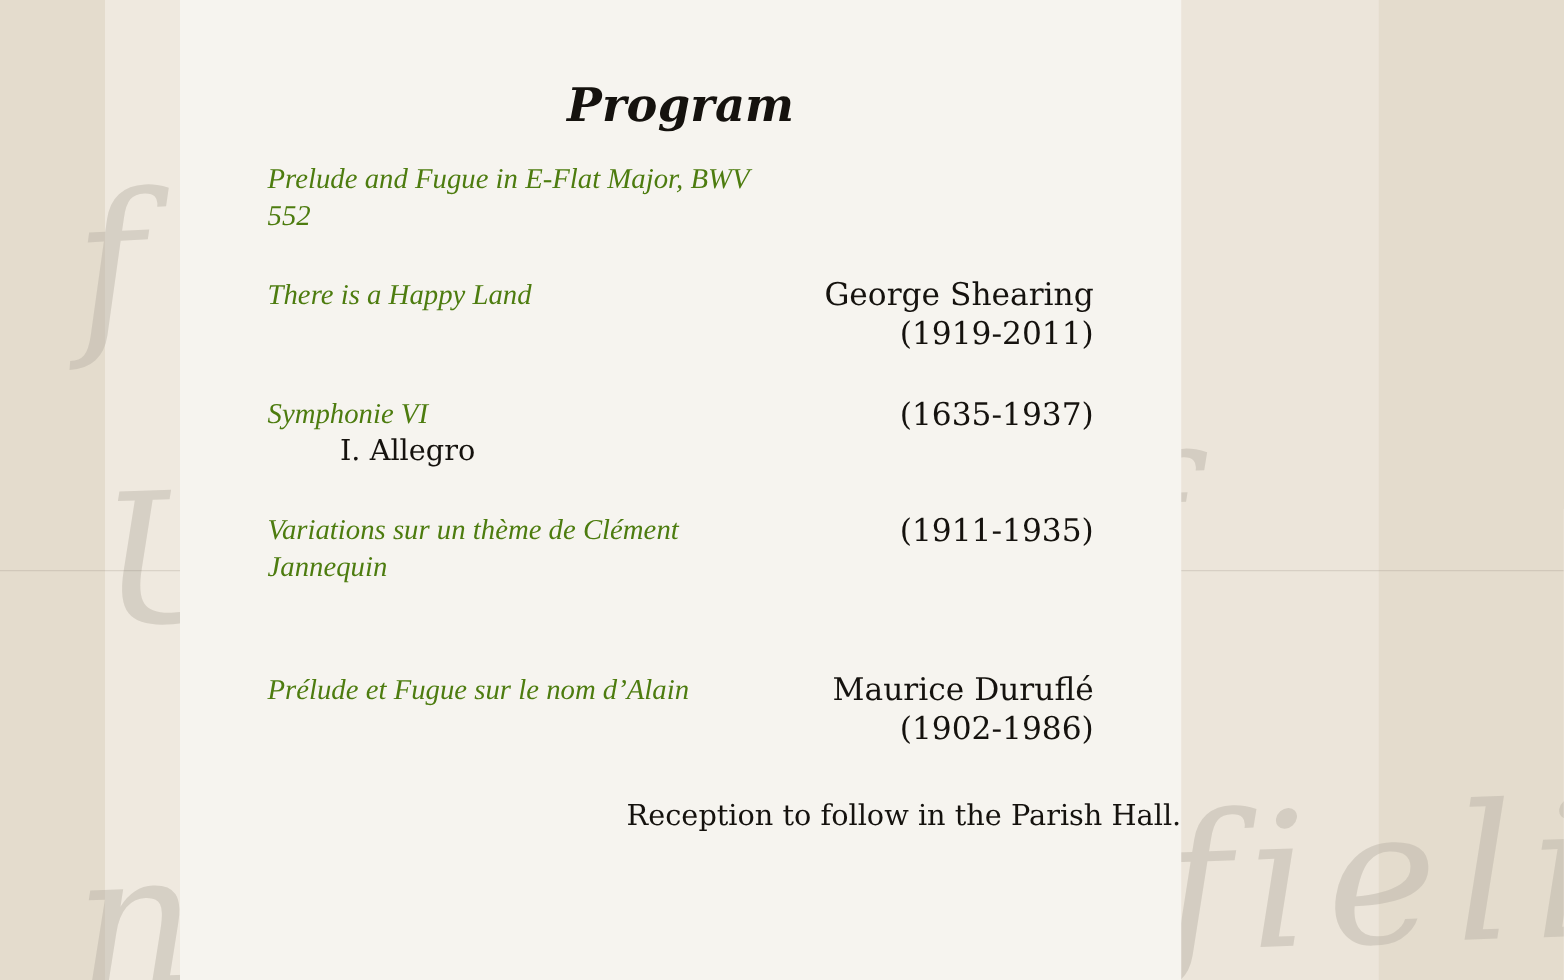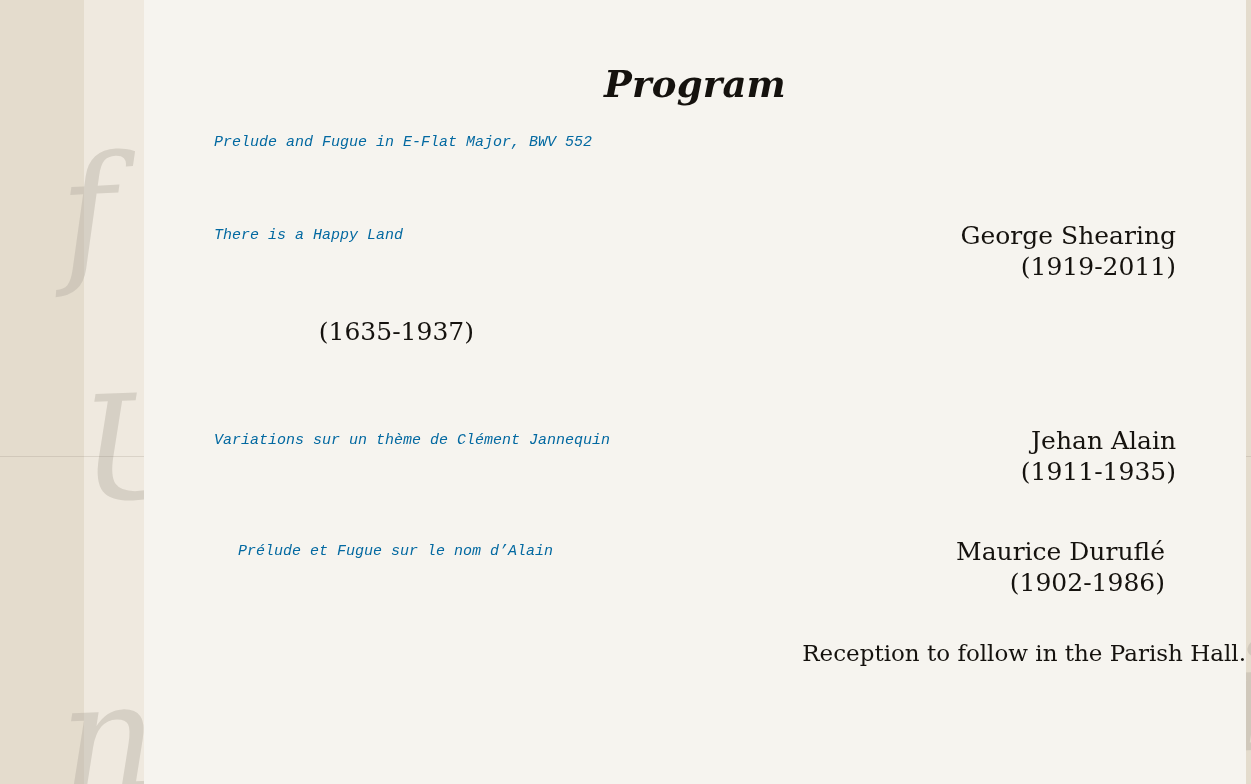--- a/index.html
+++ b/index.html
@@ -61,7 +61,7 @@
     position: absolute;
     left: 144px;
     top: 0;
-    width: 1102px;
+    width: 801px;
     height: 784px;
     background: #f6f4ef;
     box-shadow: 0 0 0 0 rgba(0,0,0,0);

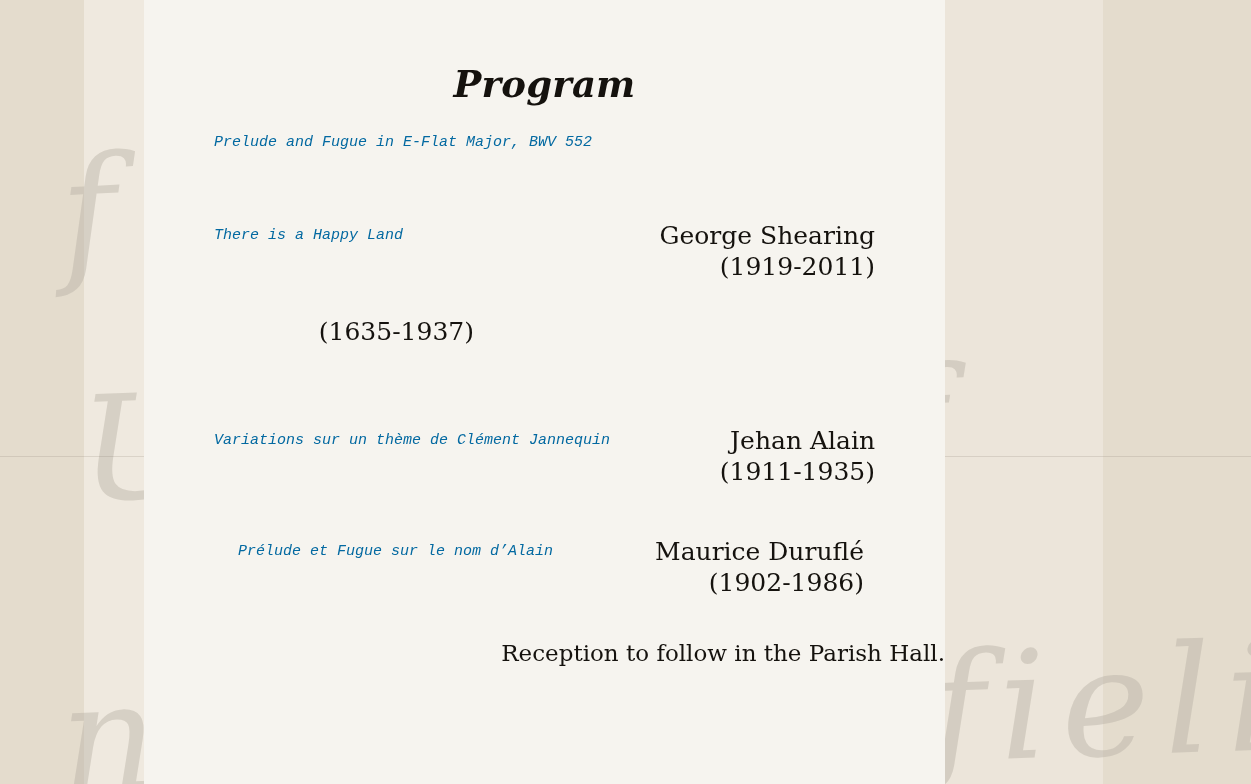--- a/index.html
+++ b/index.html
@@ -96,11 +96,11 @@
   }
 
   .piece {
-    font-family: Liberation Mono, monospace;
+    font-family: Liberation Serif, serif;
     font-style: italic;
-    font-size: 15px;
+    font-size: 23px;
     line-height: 30px;
-    color: #0369a1;
+    color: #4d7c0f;
     max-width: 600px;
   }
   .movement {

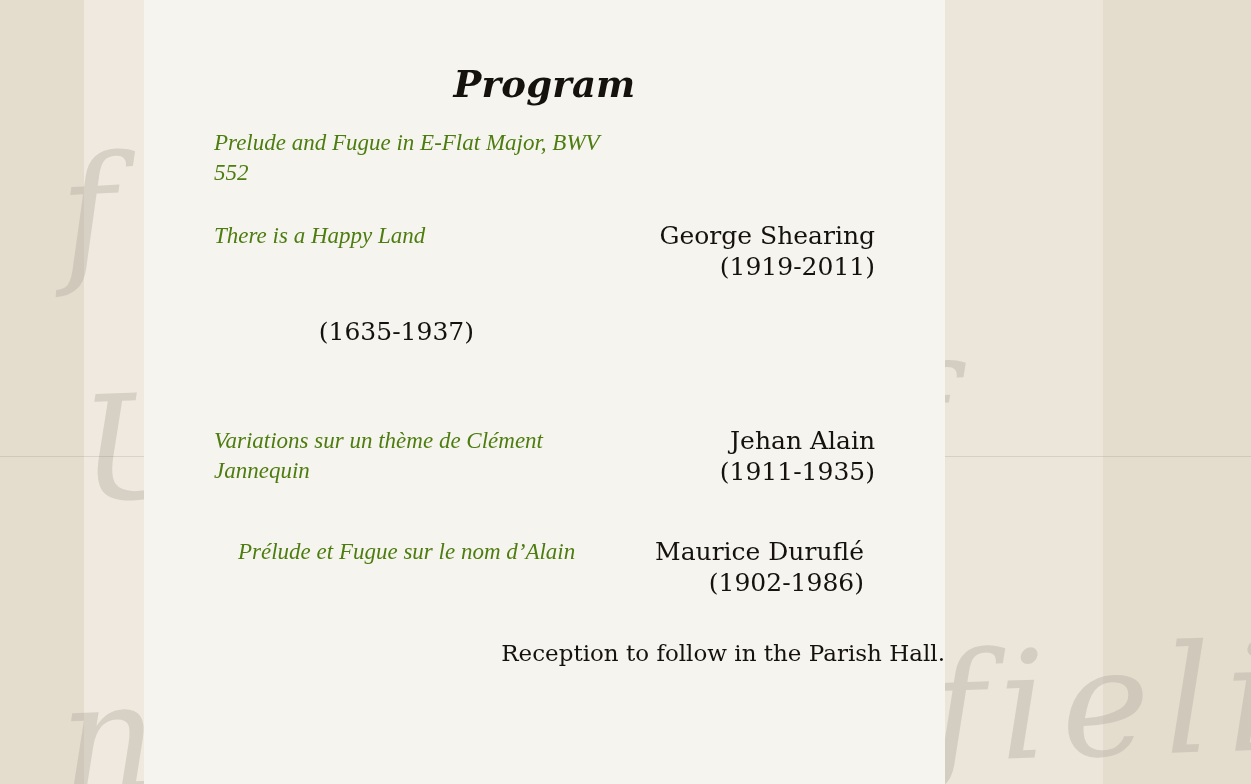--- a/index.html
+++ b/index.html
@@ -182,6 +182,10 @@
       </div>
 
       <div class="entry" style="position:absolute; left:0; right:0; top:188px;">
+        <div>
+          <div class="piece">Symphonie VI</div>
+          <div class="movement">I. Allegro</div>
+        </div>
         <div class="composer-block">
           <div class="dates">(1635-1937)</div>
         </div>

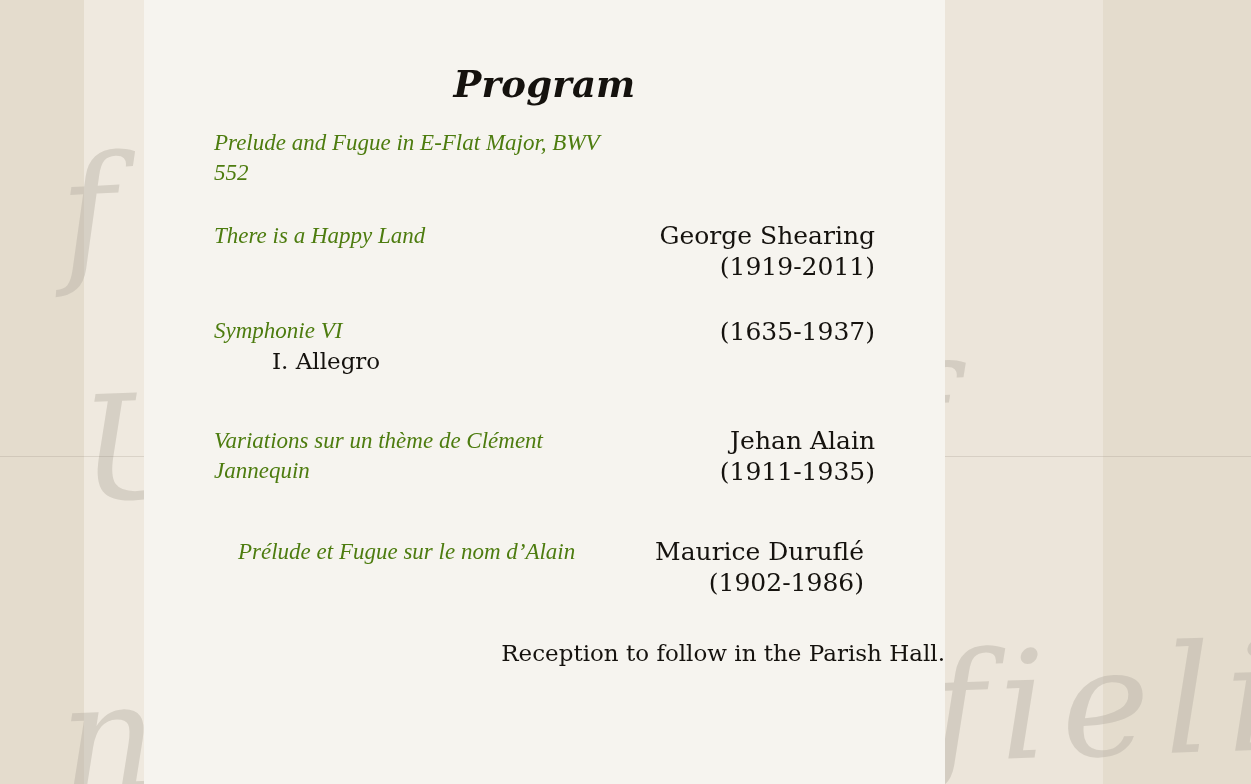--- a/index.html
+++ b/index.html
@@ -191,7 +191,7 @@
         </div>
       </div>
 
-      <div class="entry" style="position:absolute; left:0; right:0; top:298px;">
+      <div class="entry" style="position:absolute; left:0; right:0; top:281px;">
         <div>
           <div class="piece">Variations sur un thème de Clément Jannequin</div>
         </div>

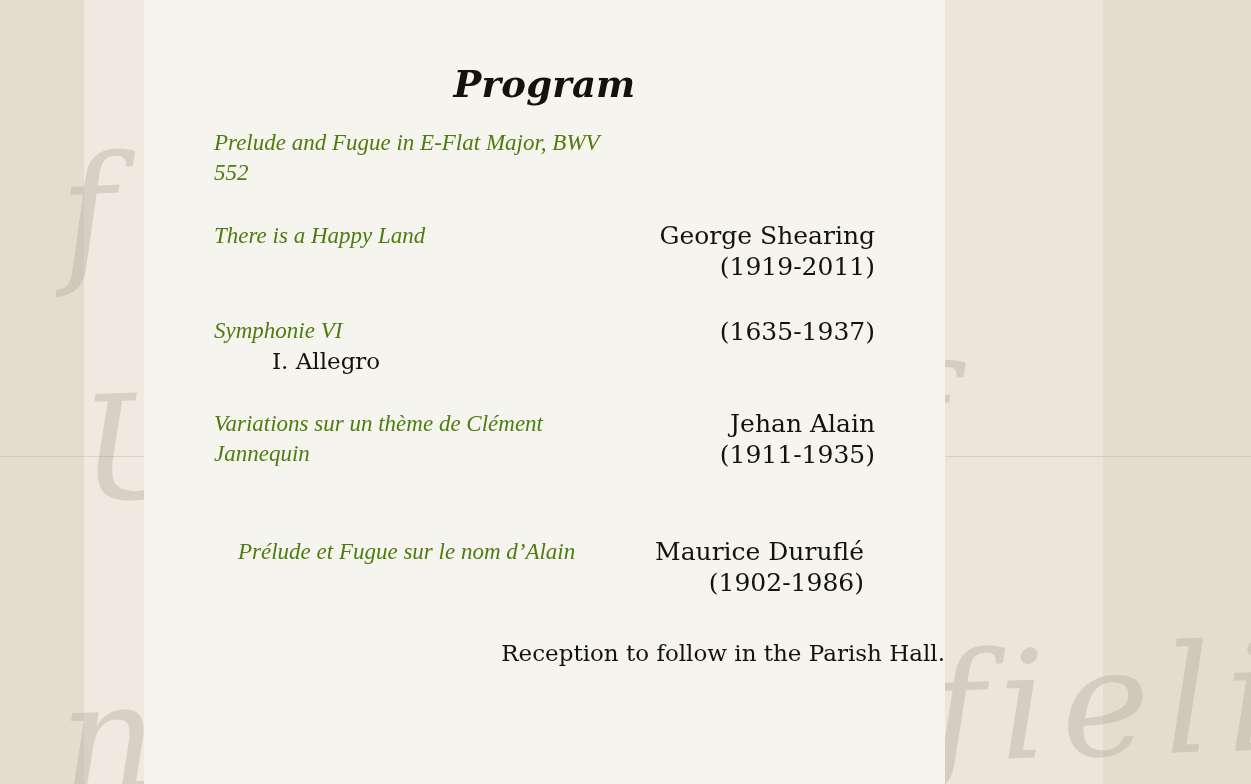--- a/index.html
+++ b/index.html
@@ -196,7 +196,6 @@
           <div class="piece">Variations sur un thème de Clément Jannequin</div>
         </div>
         <div class="composer-block">
-          <div class="composer">Jehan Alain</div>
           <div class="dates">(1911-1935)</div>
         </div>
       </div>

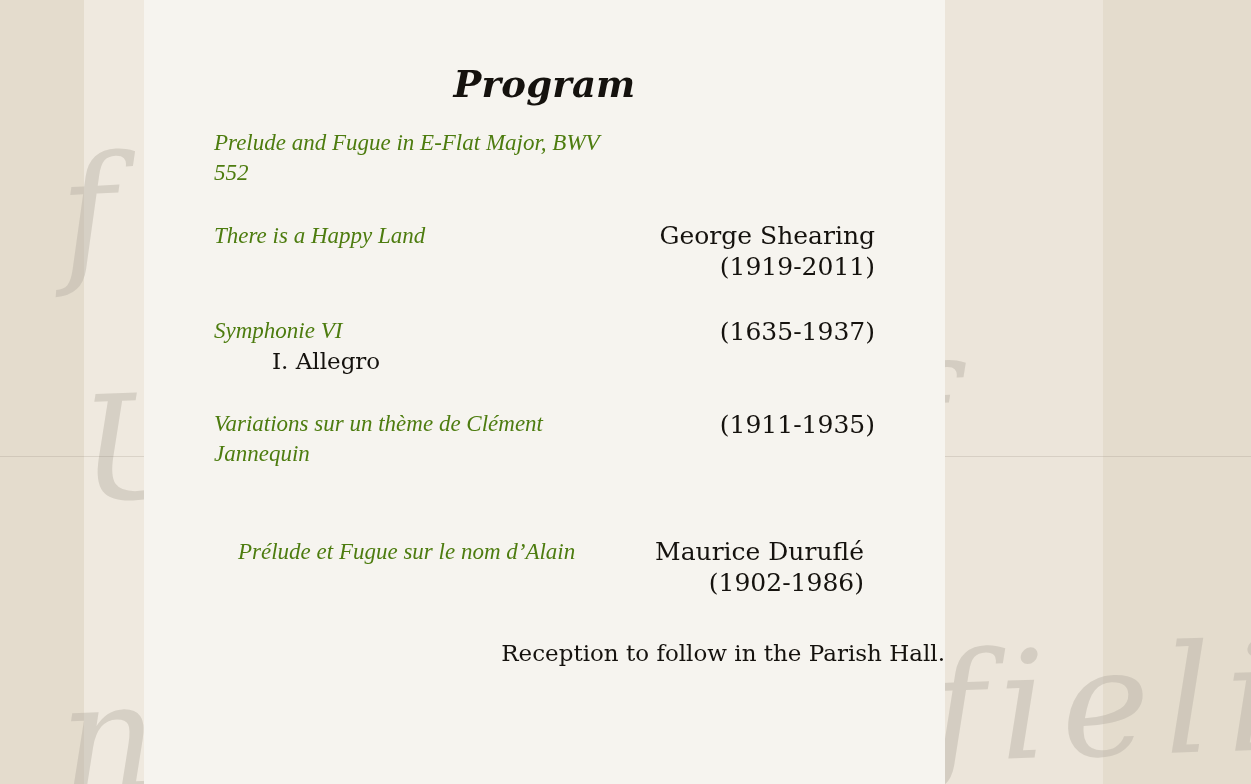--- a/index.html
+++ b/index.html
@@ -200,7 +200,7 @@
         </div>
       </div>
 
-      <div class="entry" style="position:absolute; left:0; right:11px; top:409px;margin-left:24px;">
+      <div class="entry" style="position:absolute; left:0; right:0; top:409px;">
         <div>
           <div class="piece">Prélude et Fugue sur le nom d’Alain</div>
         </div>

